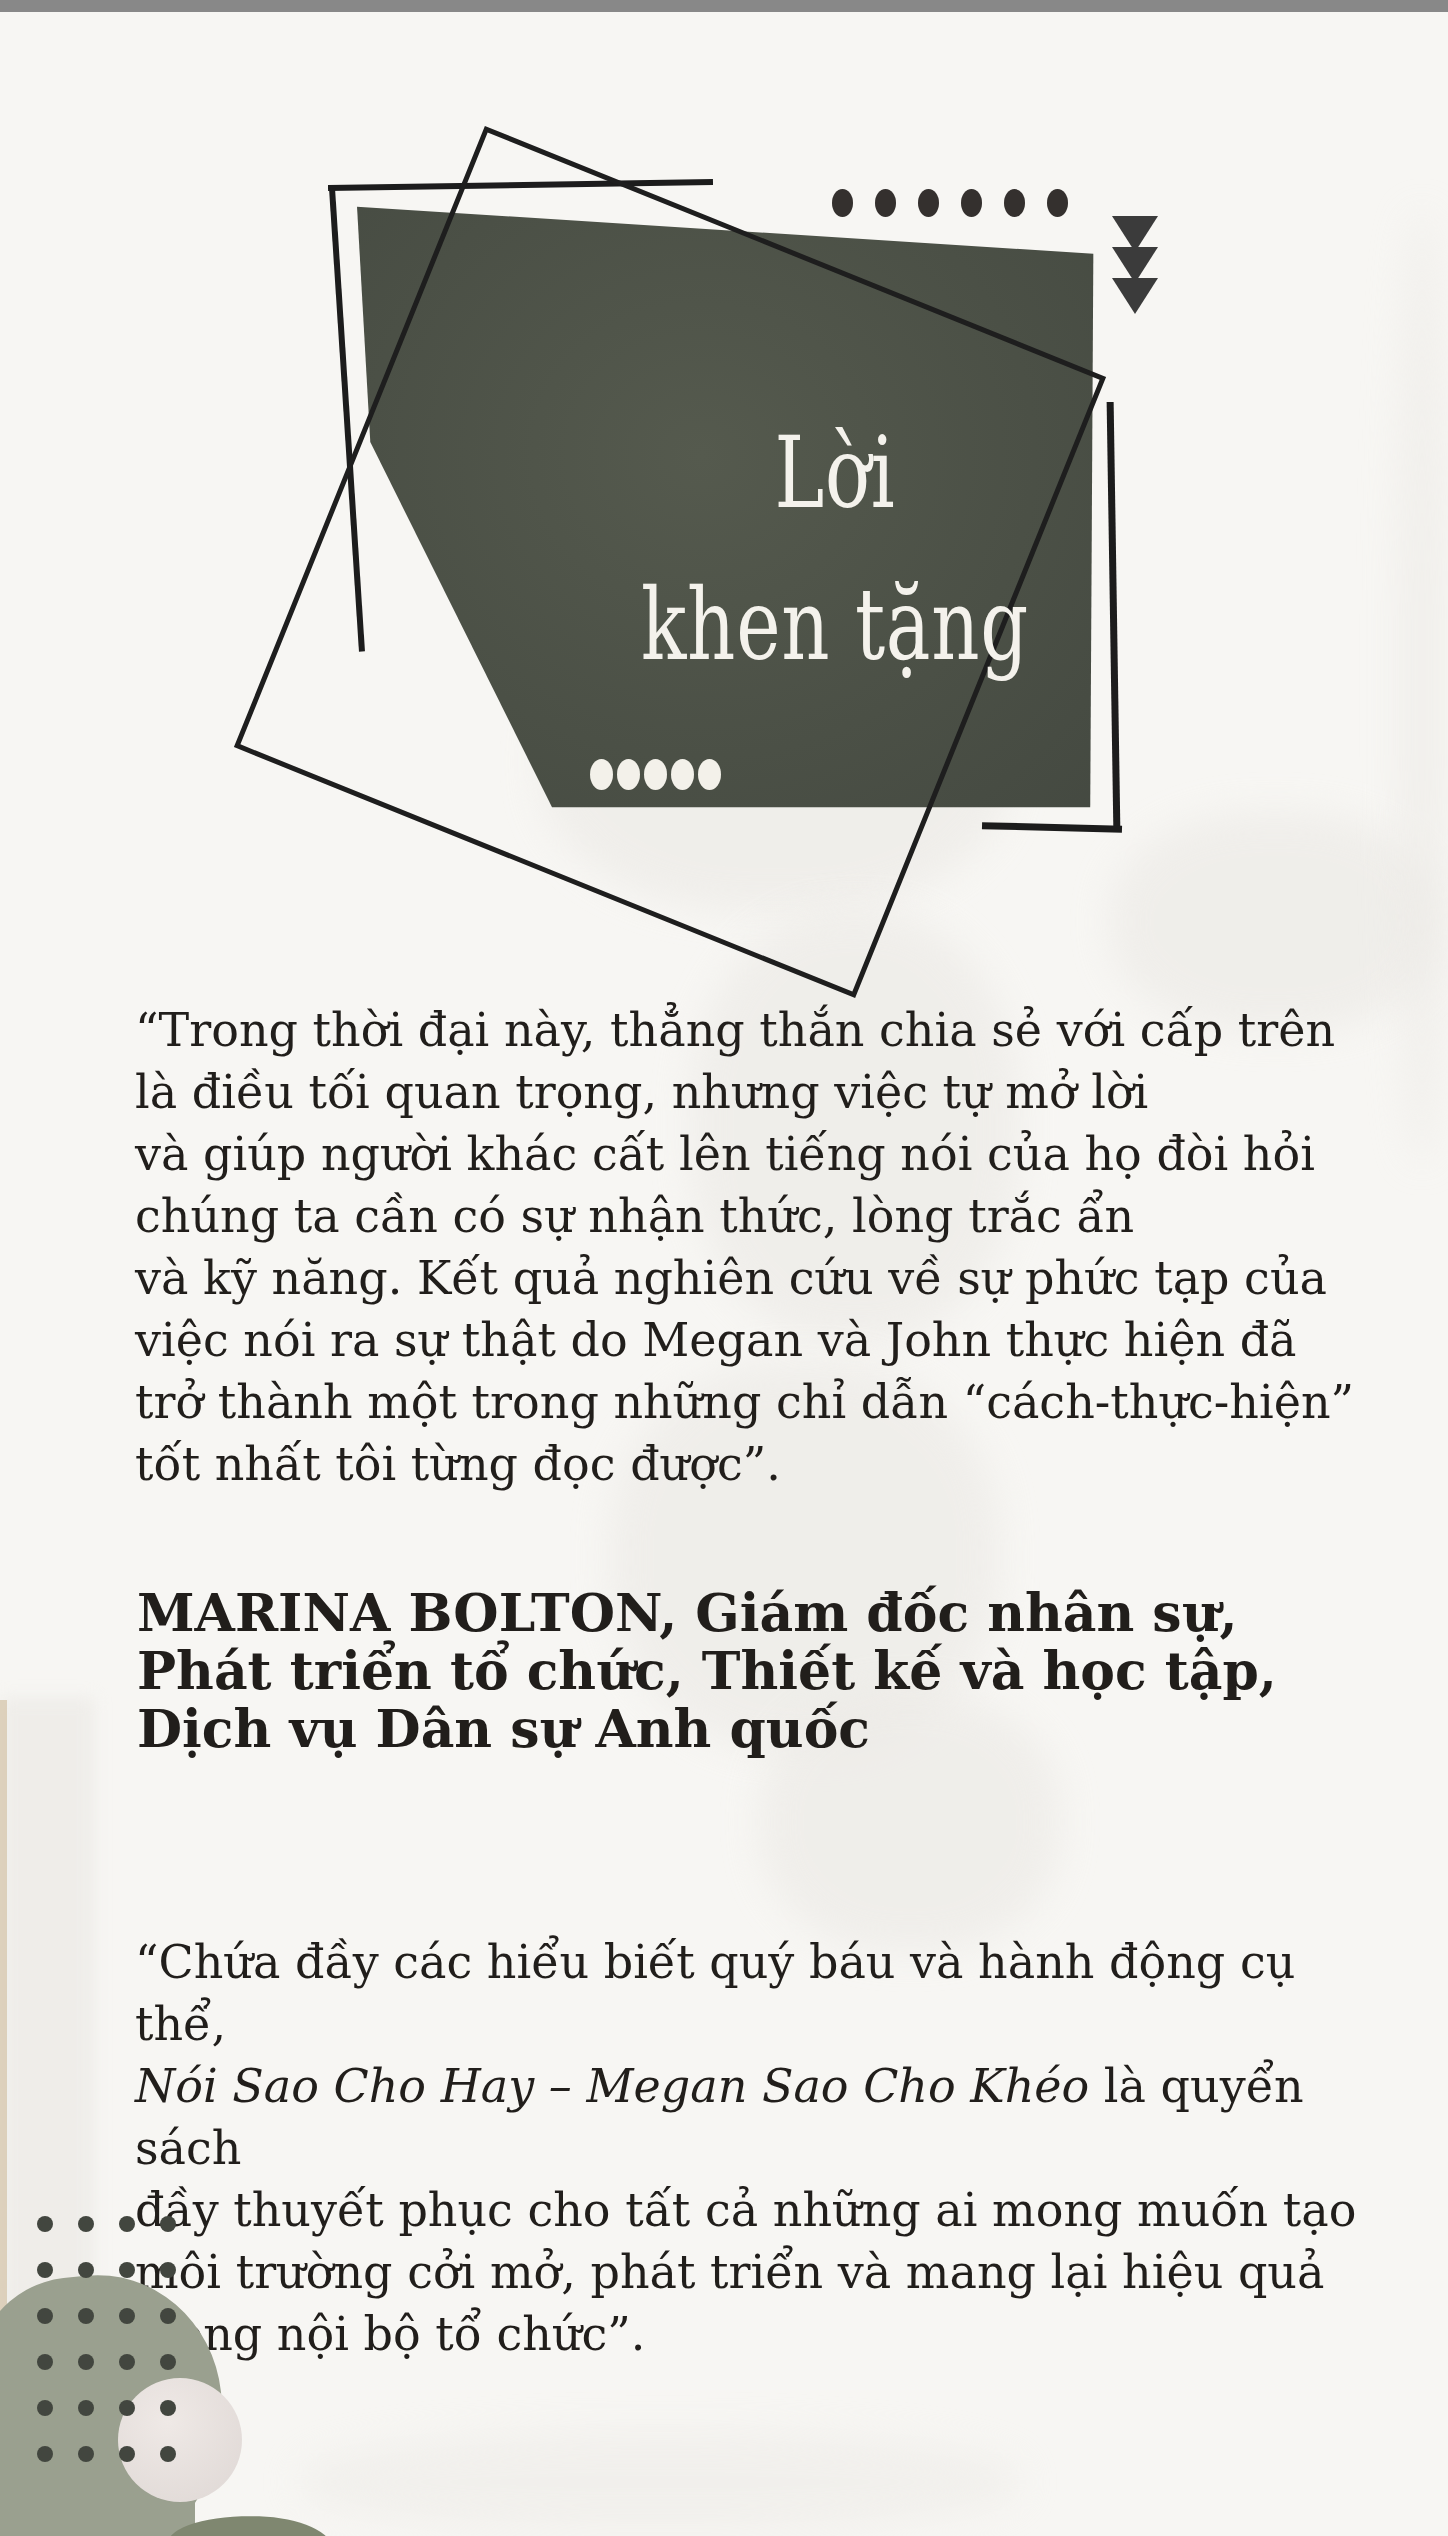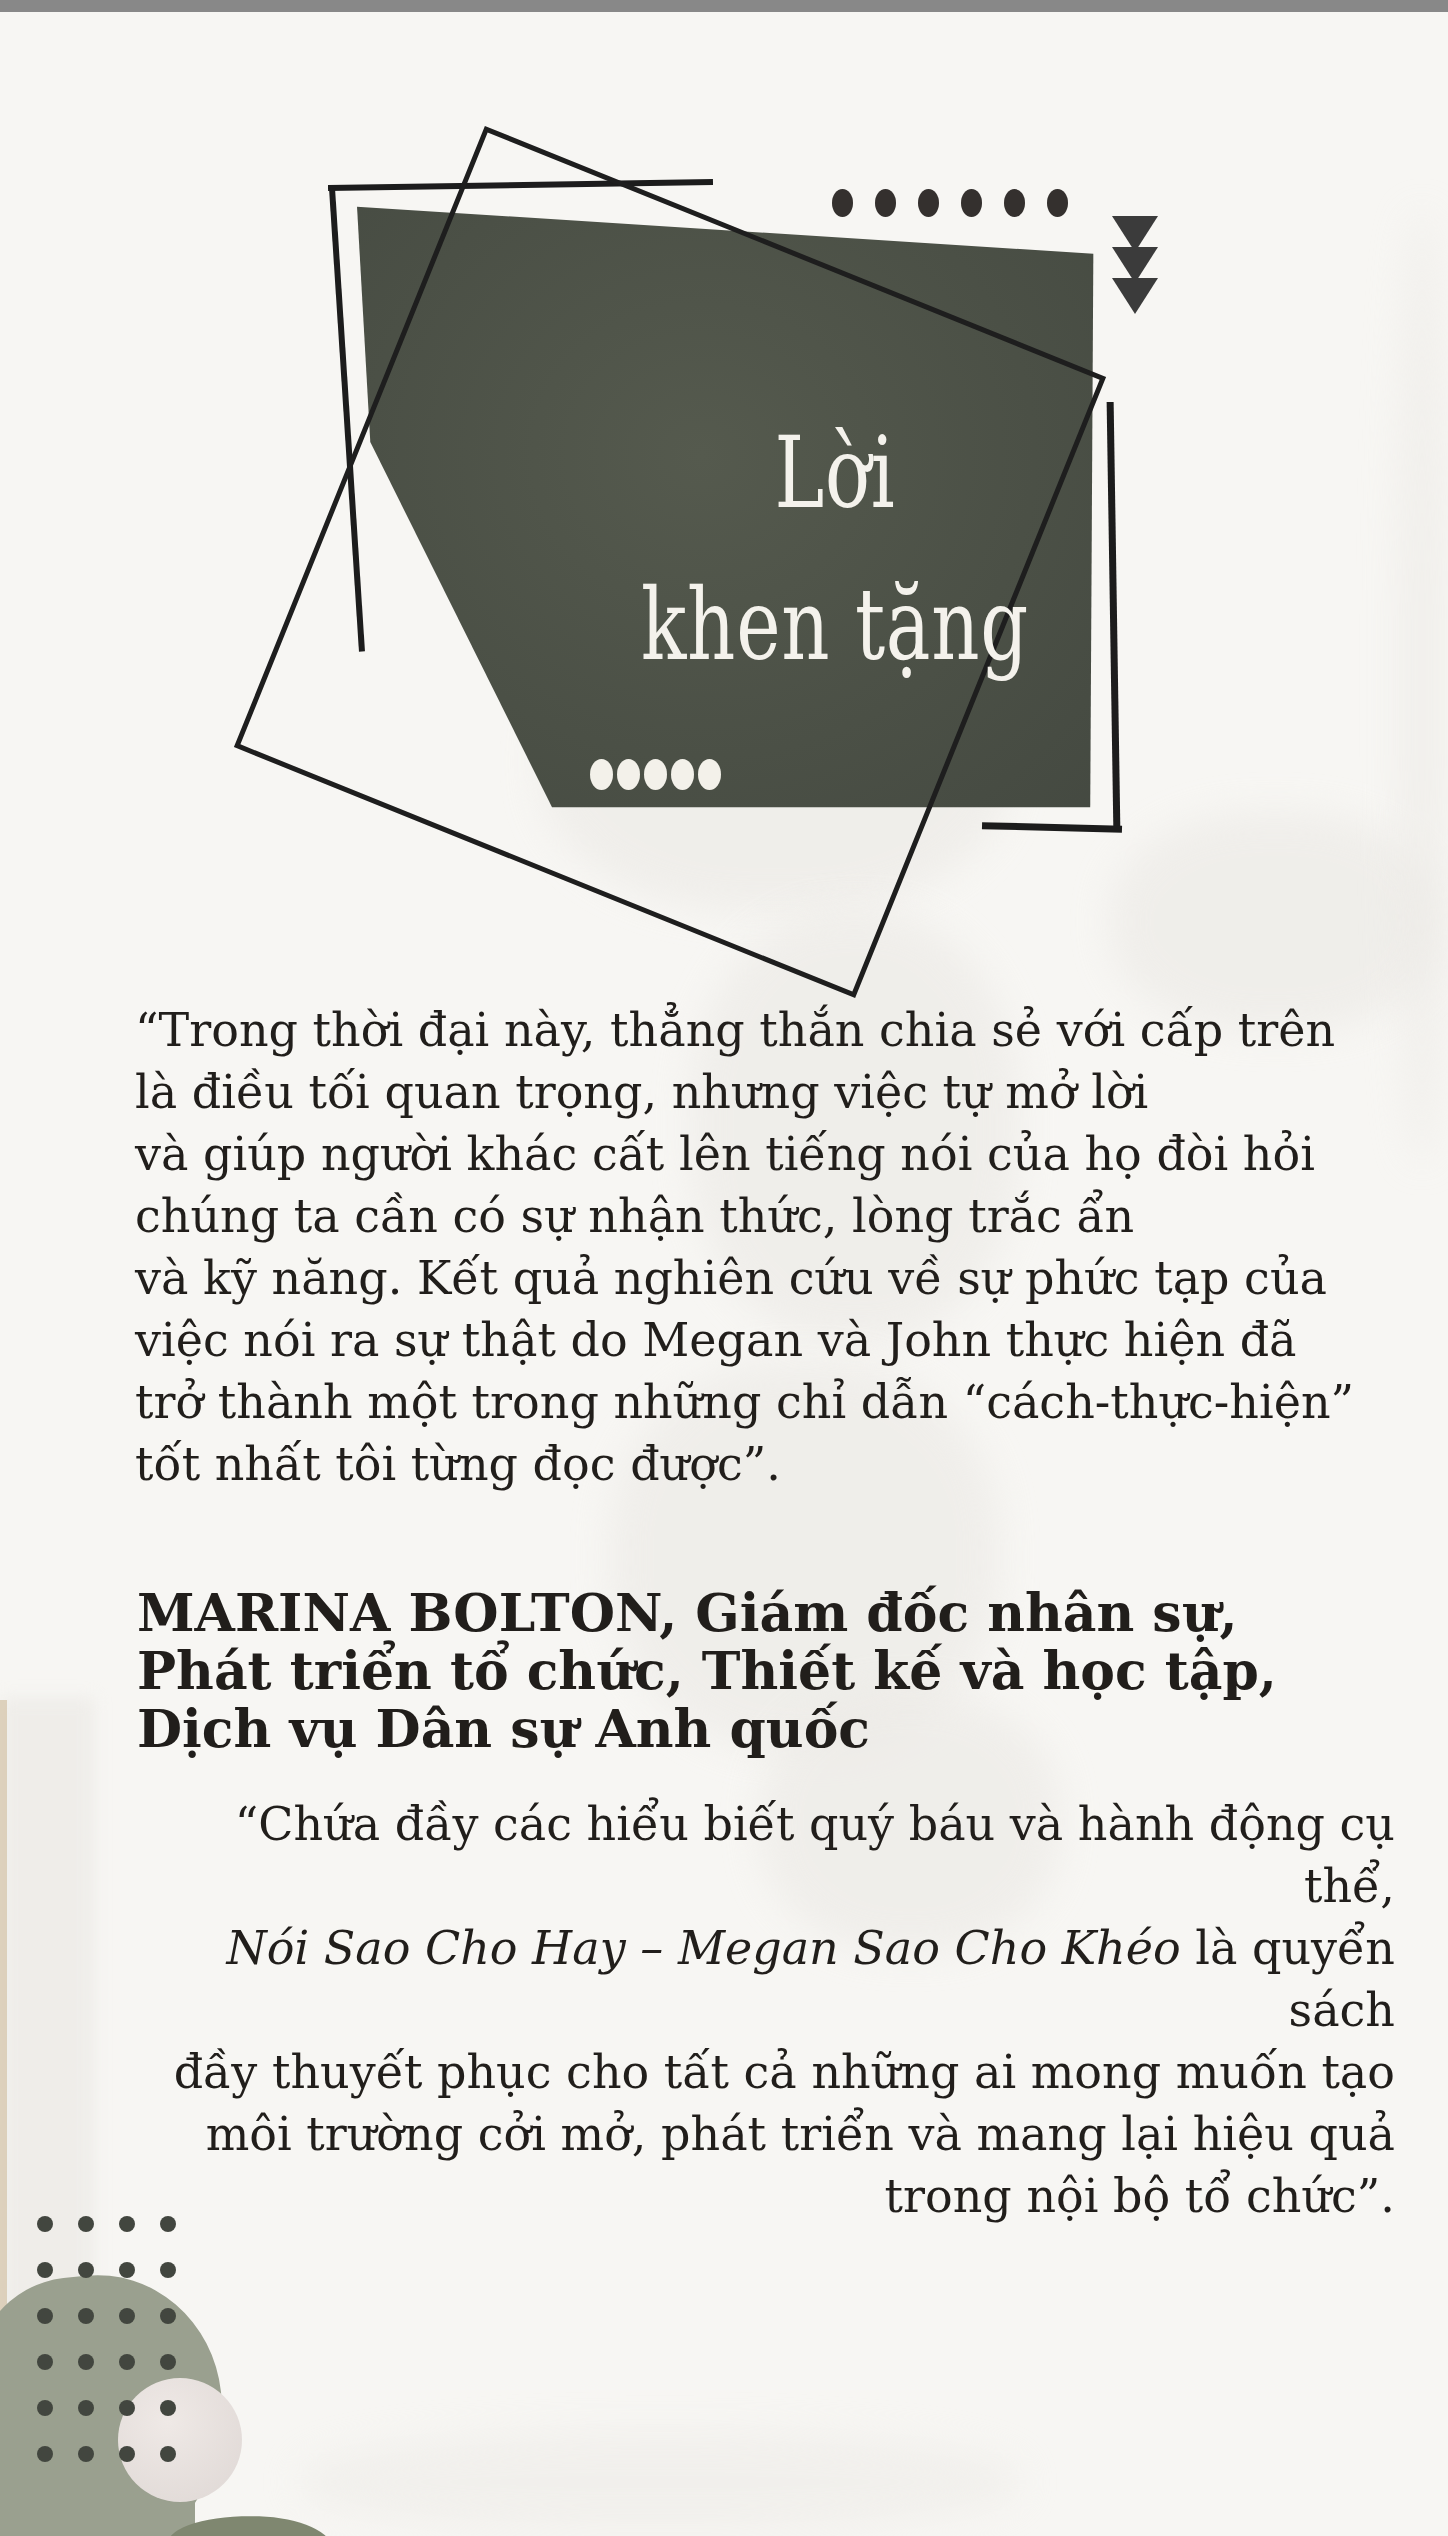--- a/index.html
+++ b/index.html
@@ -55,7 +55,7 @@
     font-size:46px;line-height:62px;white-space:pre-line;
   }
   .q1{top:987px;}
-  .q2{top:1781px;text-align:right;}
+  .q2{top:1919px;}
   .quote .book-title{font-style:italic;}
   .attribution{
     position:absolute;font-weight:bold;font-size:52px;line-height:58px;white-space:pre-line;

